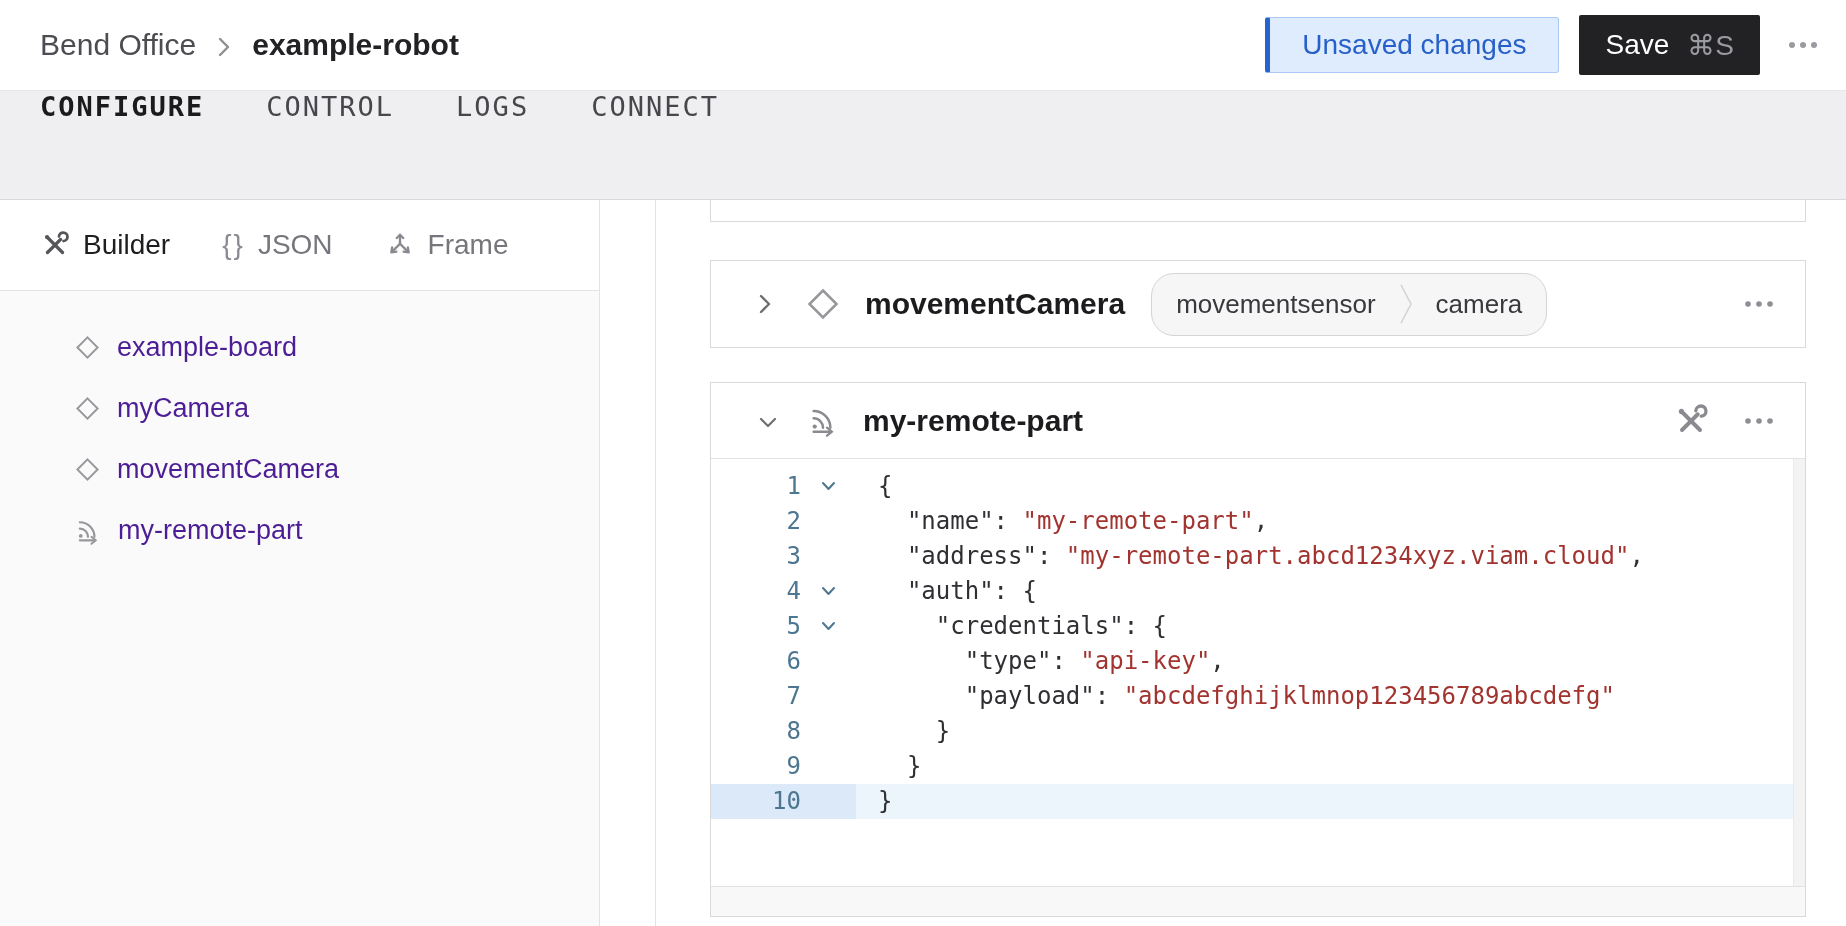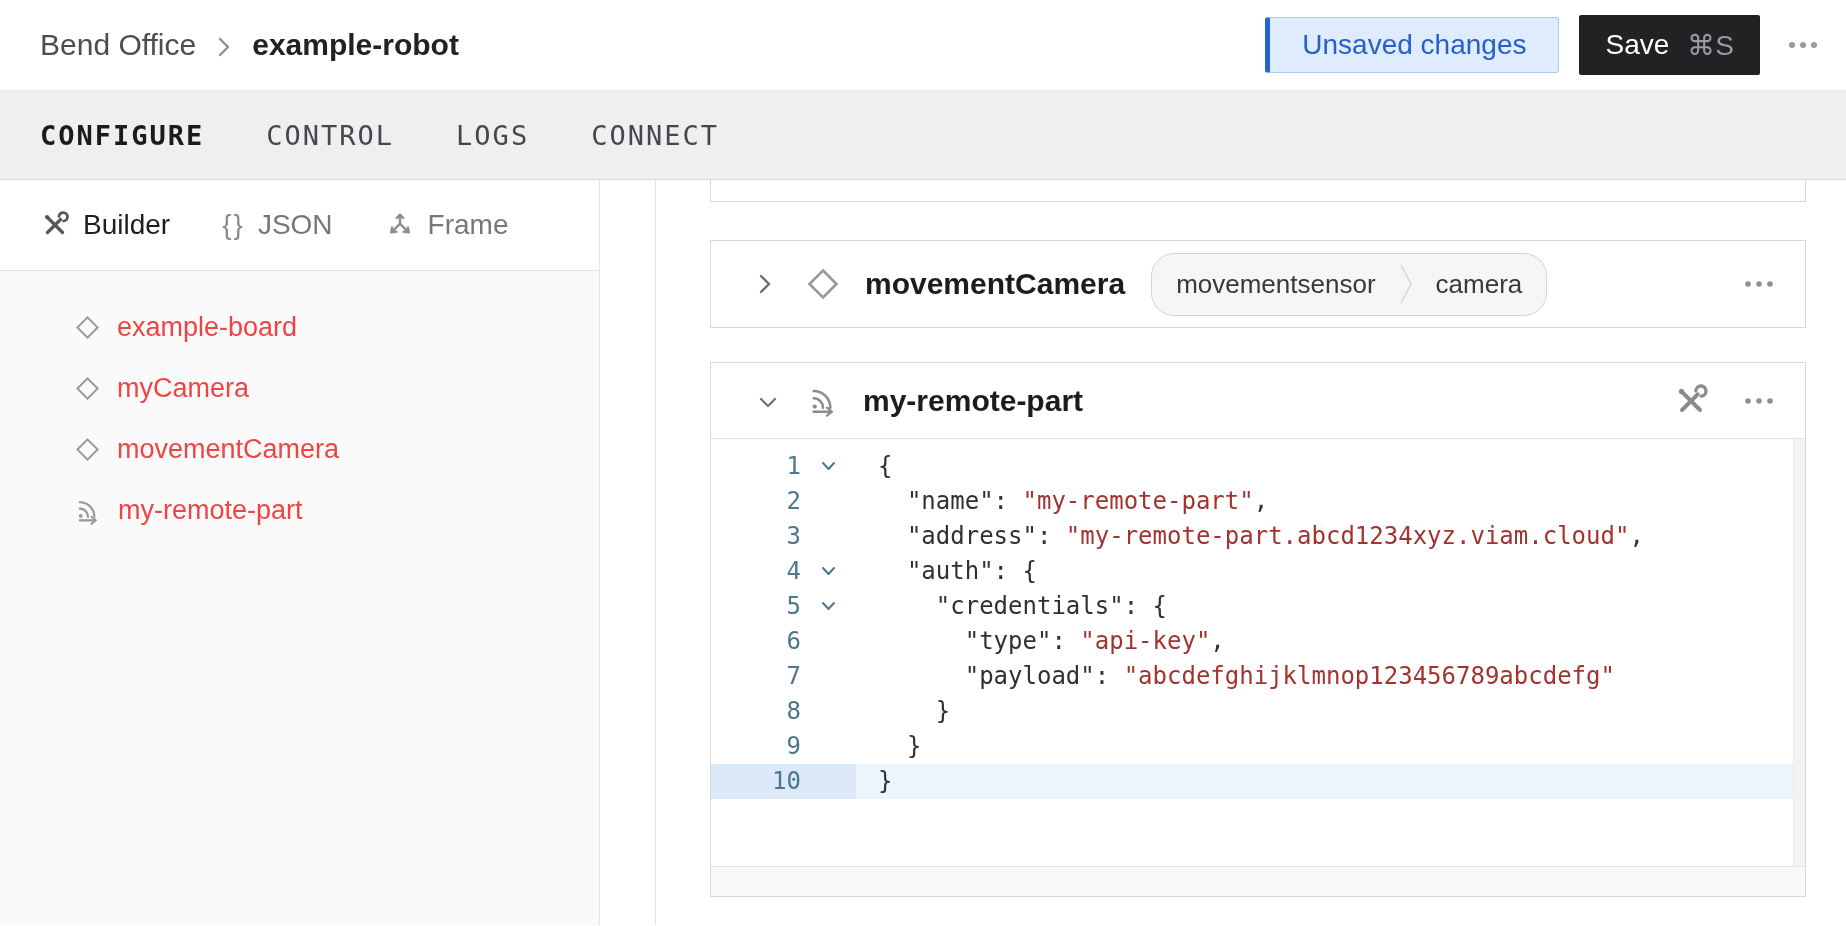--- a/index.html
+++ b/index.html
@@ -36,8 +36,8 @@
 
   
   .tab-bar {
-    height:90px; background:#efeff1; border-top:1px solid #e6e6e8; border-bottom:1px solid #d8d8da;
-    display:flex; align-items:center; padding-left:40px; gap:62px;
+    height:110px; background:#efeff1; border-top:1px solid #e6e6e8; border-bottom:1px solid #d8d8da;
+    display:flex; padding-left:40px; gap:62px;
     font-family:"DejaVu Sans Mono", monospace; font-size:27px; letter-spacing:2px;
   }
   .tab { color:#46464b; cursor:pointer; }

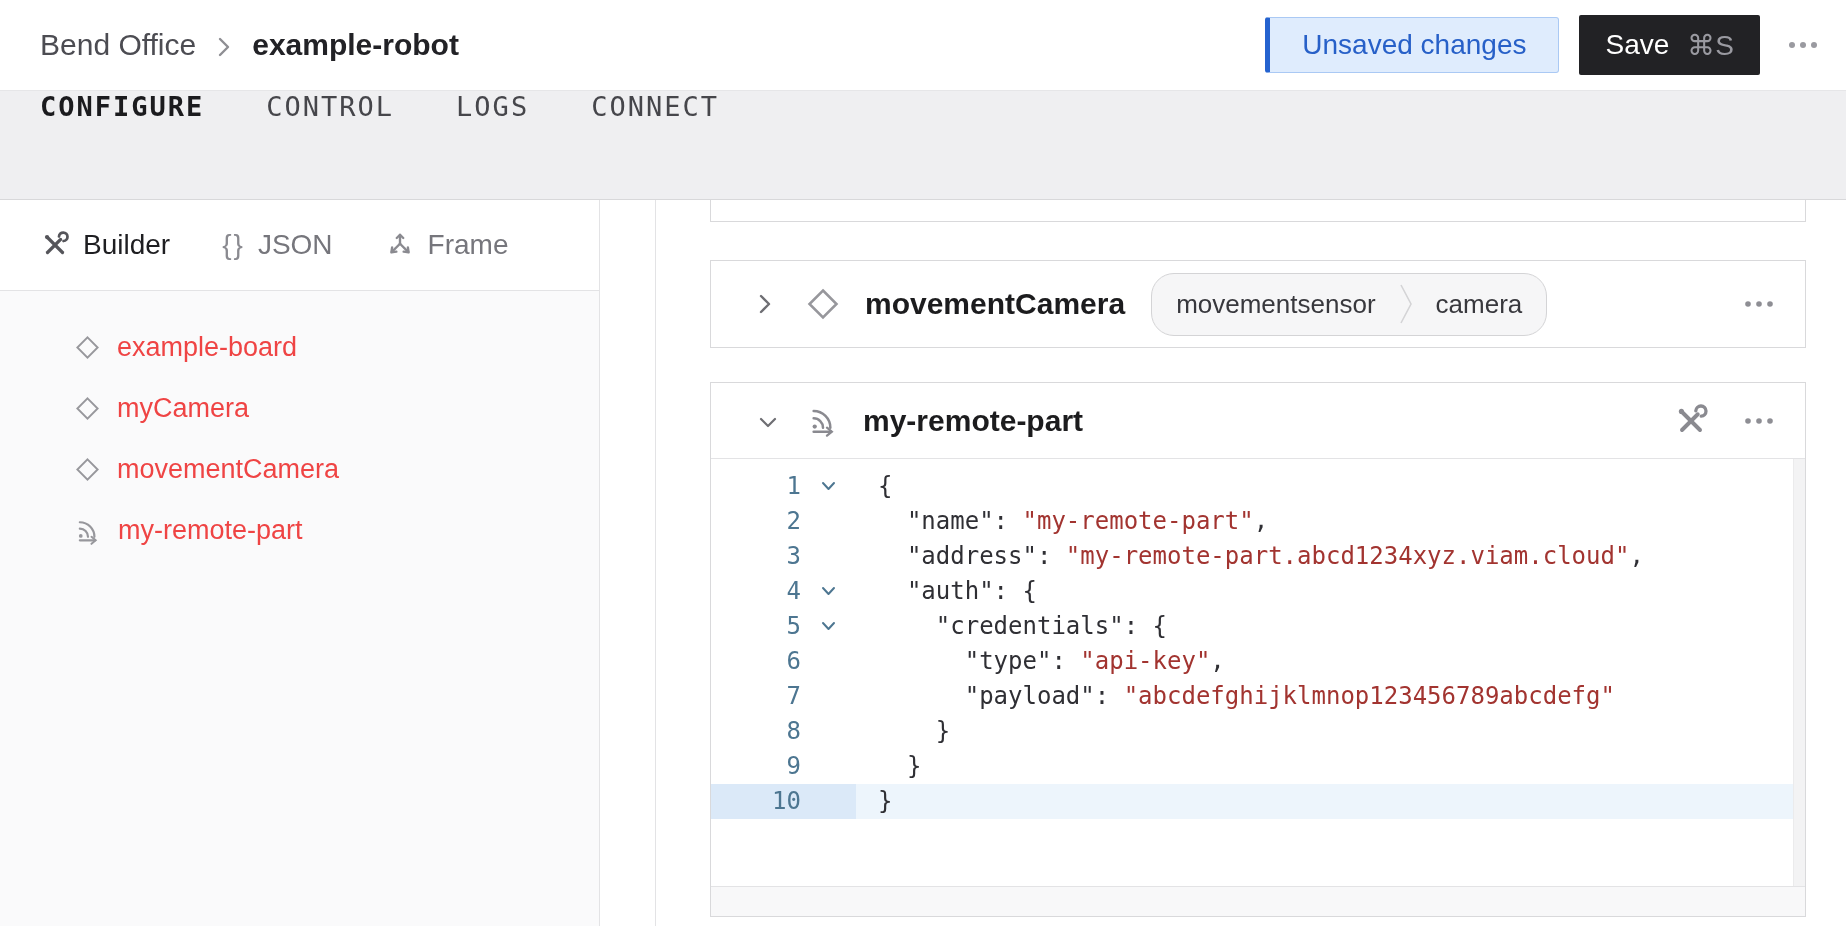--- a/index.html
+++ b/index.html
@@ -57,7 +57,7 @@
   .tree-root-label { margin-left:12px; font-size:28px; font-weight:bold; color:#222226; }
   .add-part-btn { margin-left:auto; cursor:pointer; }
   .tree-item { height:61px; display:flex; align-items:center; padding-left:74px; cursor:pointer; }
-  .tree-item-label { margin-left:16px; font-size:27px; color:#ef4444; }
+  .tree-item-label { margin-left:16px; font-size:27px; color:#4c1d95; }
 
   
   .main { flex:1; position:relative; background:#fff; }

